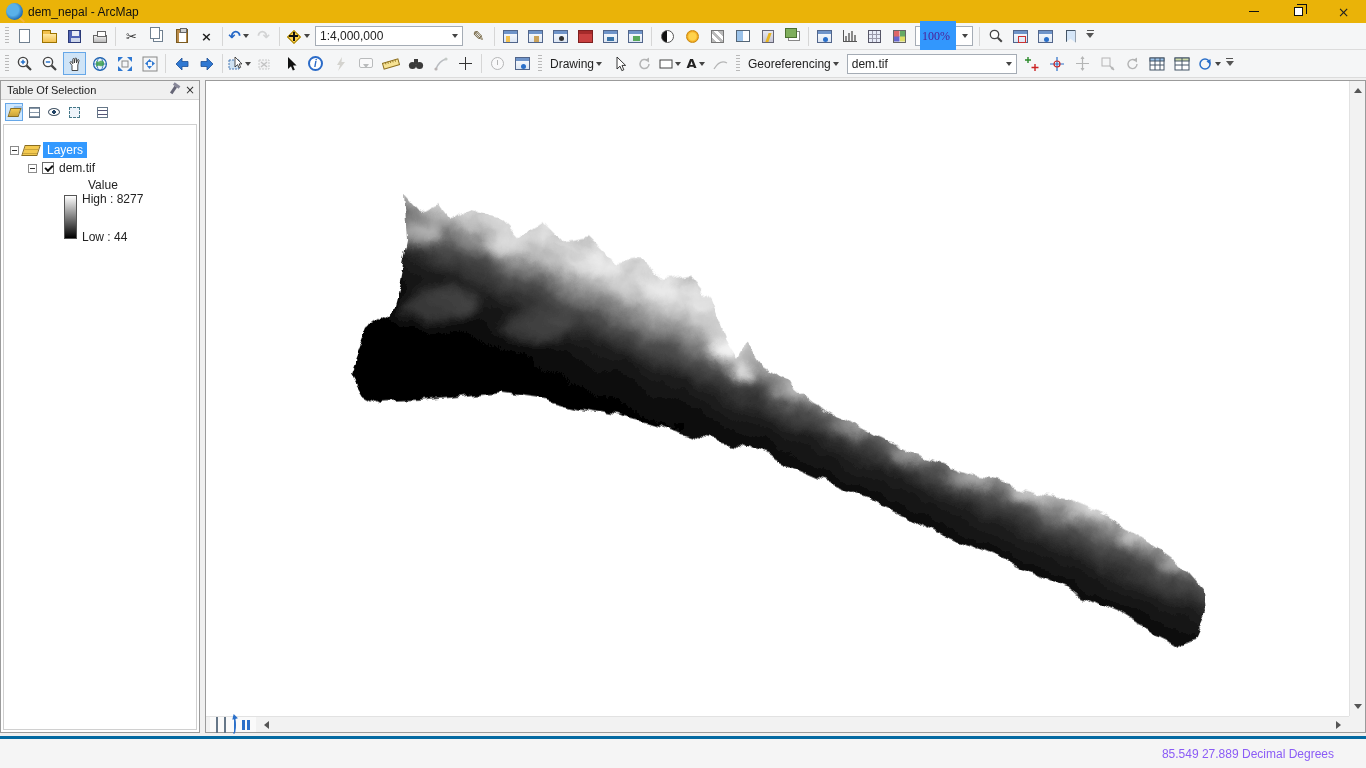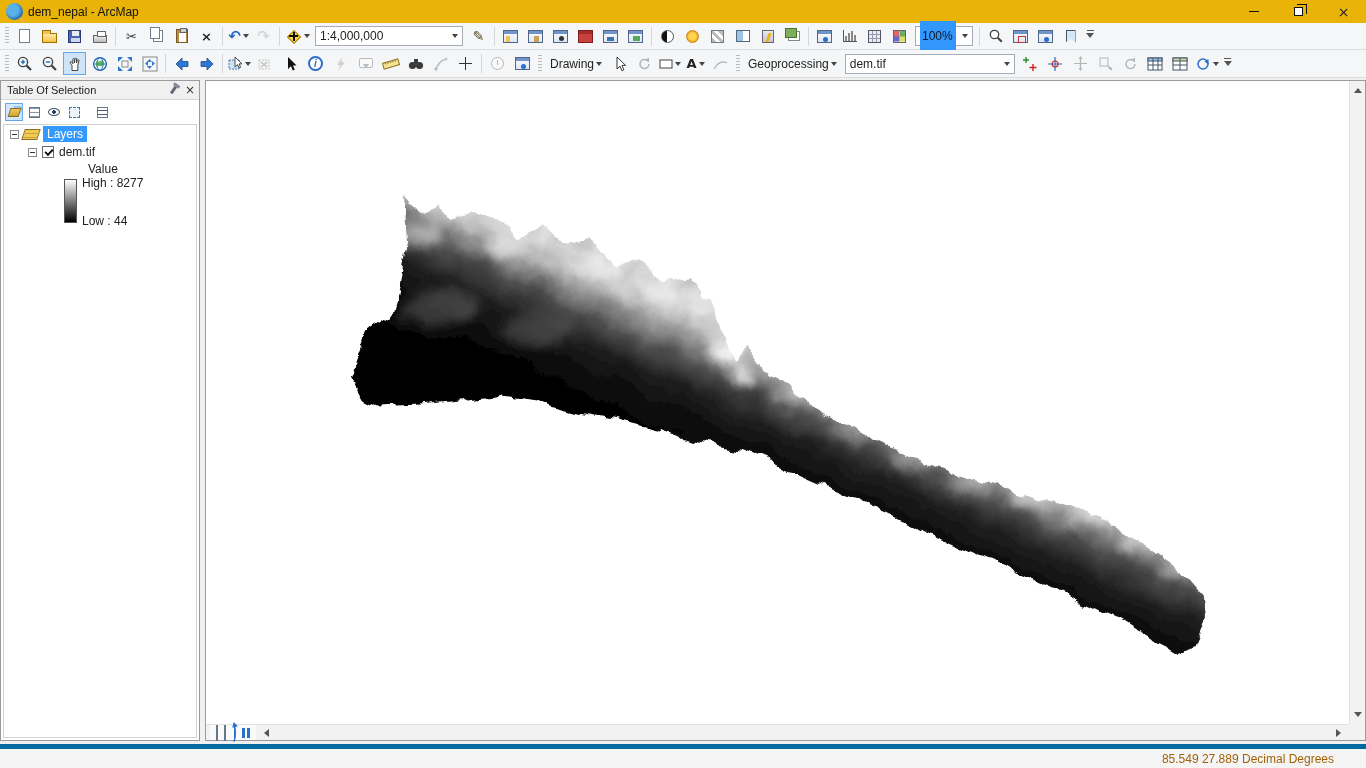--- a/index.html
+++ b/index.html
@@ -44,7 +44,7 @@
            margin:0 3px; padding-left:4px; font-size:12px; }
   .combo .dd { width:16px; height:100%; display:flex; align-items:center; justify-content:center; }
   .combo .val { flex:1; overflow:hidden; }
-  .val.sel { background:#3297fd; color:#0f172a; padding:8px 2px; }
+  .val.sel { background:#3297fd; color:#4c1d95; padding:8px 2px;font-family:Liberation Serif, serif; }
   .menu-btn { display:inline-flex; align-items:center; height:22px; padding:0 5px; }
   .ovf { display:flex; flex-direction:column; align-items:center; justify-content:center; width:14px; height:22px; }
   .ovf i { display:block; width:7px; height:1px; background:#555; margin-bottom:2px; }

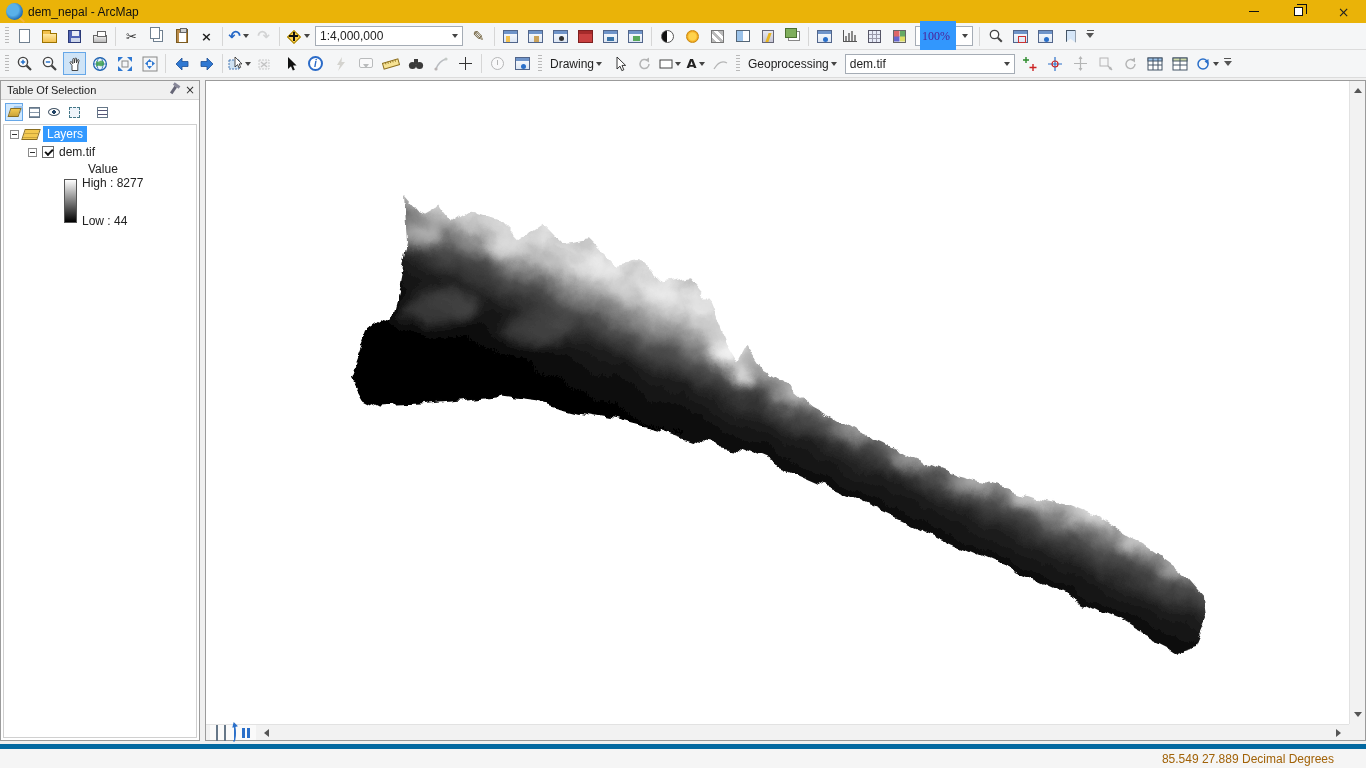--- a/index.html
+++ b/index.html
@@ -465,7 +465,7 @@
     </div>
     <span class="grip"></span>
     <div class="menu-btn">
-      <span>Geoprocessing</span>
+      <span>Georeferencing</span>
       <span class="caret"></span>
     </div>
     <div class="combo" style="width:170px">

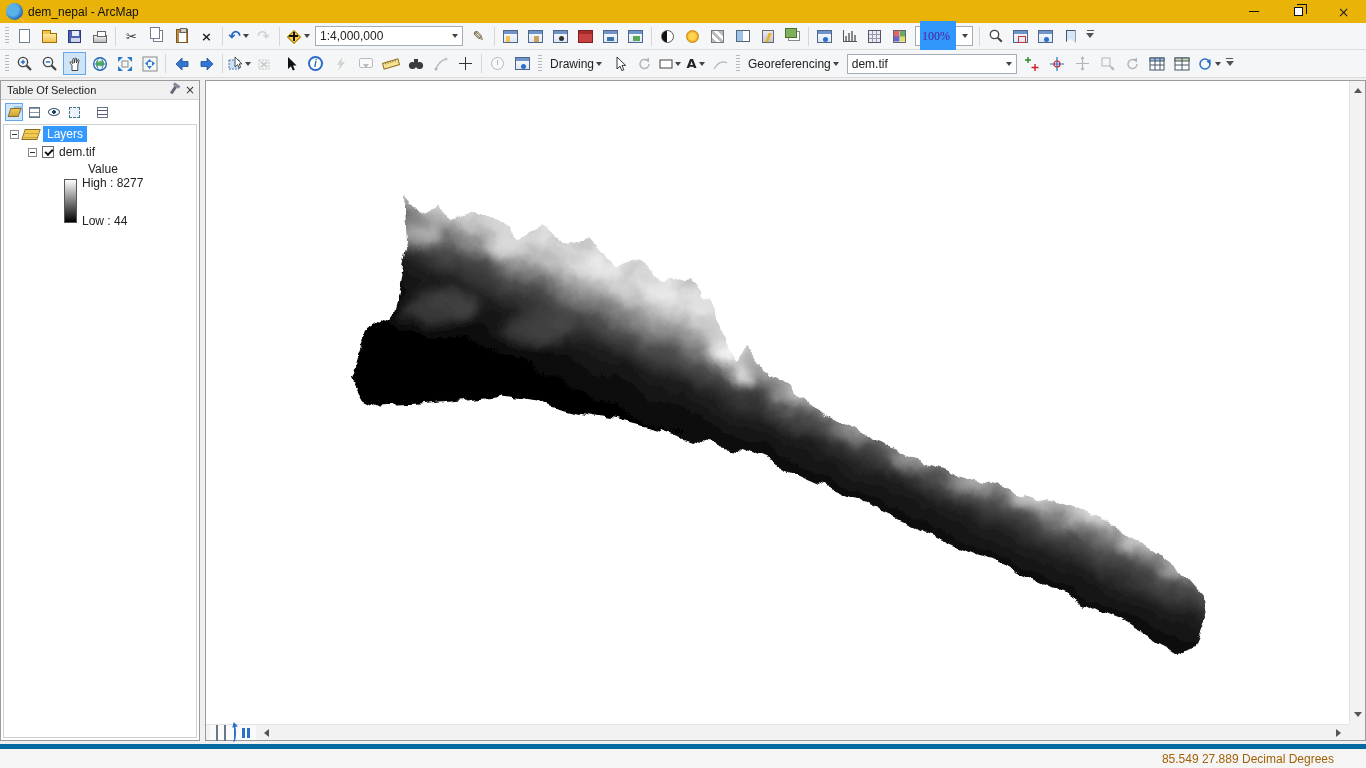--- a/index.html
+++ b/index.html
@@ -130,7 +130,7 @@
   .mini-eye{width:12px;height:8px;border:1px solid #456;border-radius:50%;background:radial-gradient(circle,#246 0 30%,#fff 31%);}
   .mini-sel{width:11px;height:11px;border:1px dashed #478;background:#eef4fb;}
   .mini-opt{width:11px;height:11px;background:repeating-linear-gradient(#557 0 1px,transparent 1px 4px) 0 2px/11px 9px no-repeat,#fff;border:1px solid #678;}
-  .toc-tree { flex:1; border:1px solid #d0d0d0; margin:0 2px 2px 2px; padding-top:0; overflow:hidden; background:#fff; }
+  .toc-tree { flex:1; border:1px solid #d0d0d0; margin:0 2px 2px 2px; padding-top:16px; overflow:hidden; background:#fff; }
   .trow { display:flex; align-items:center; height:18px; }
   .exp { width:9px; height:9px; border:1px solid #8b8b8b; background:#fff; position:relative; flex:0 0 auto; }
   .exp:after { content:""; position:absolute; left:1px; top:3px; width:5px; height:1px; background:#333; }

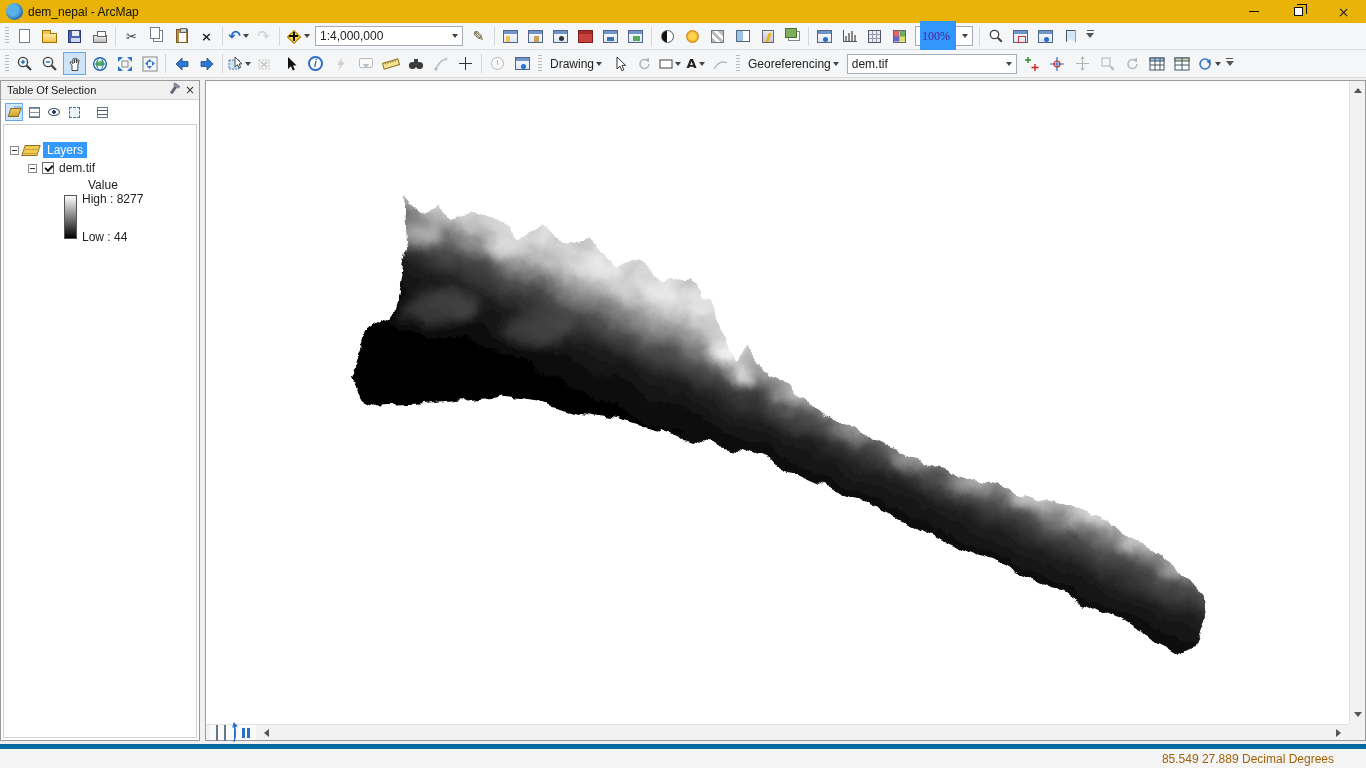--- a/index.html
+++ b/index.html
@@ -155,8 +155,8 @@
   .corner { background:#f2f2f2; }
 
   
-  .statusbar { height:24px; background:#f5f5f5; border-top:5px solid #0369a1; display:flex; align-items:center;
-               justify-content:flex-end; padding-right:32px; flex:0 0 auto; font-size:12px; color:#a16207; }
+  .statusbar { height:32px; background:#f5f5f5; border-top:3px solid #0369a1; display:flex; align-items:center;
+               justify-content:flex-end; padding-right:32px; flex:0 0 auto; font-size:12px; color:#8b5cf6; }
 </style>
 </head>
 <body>

